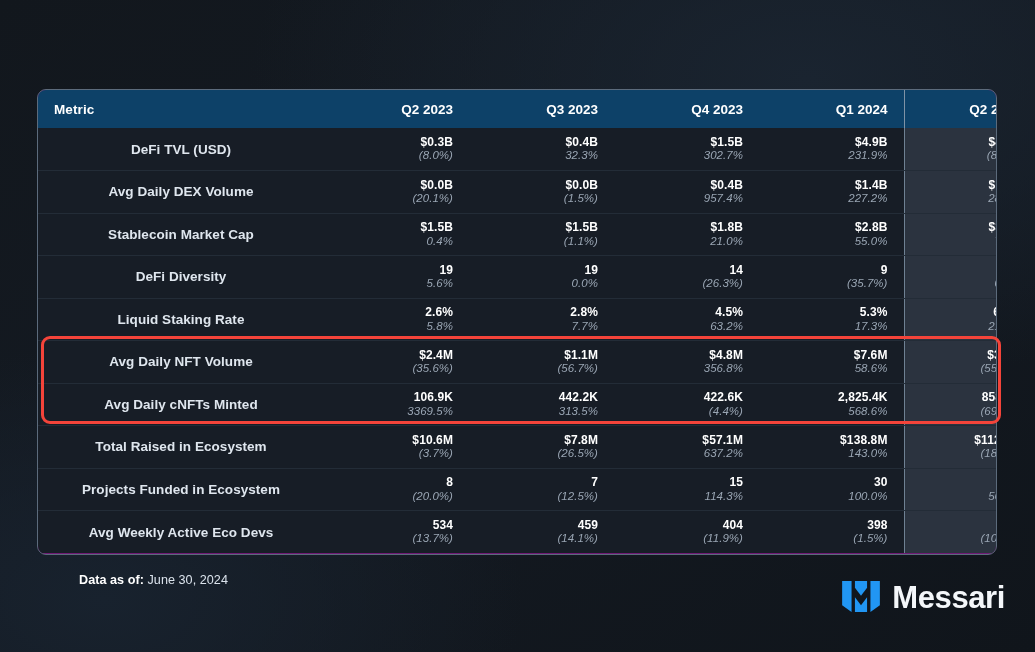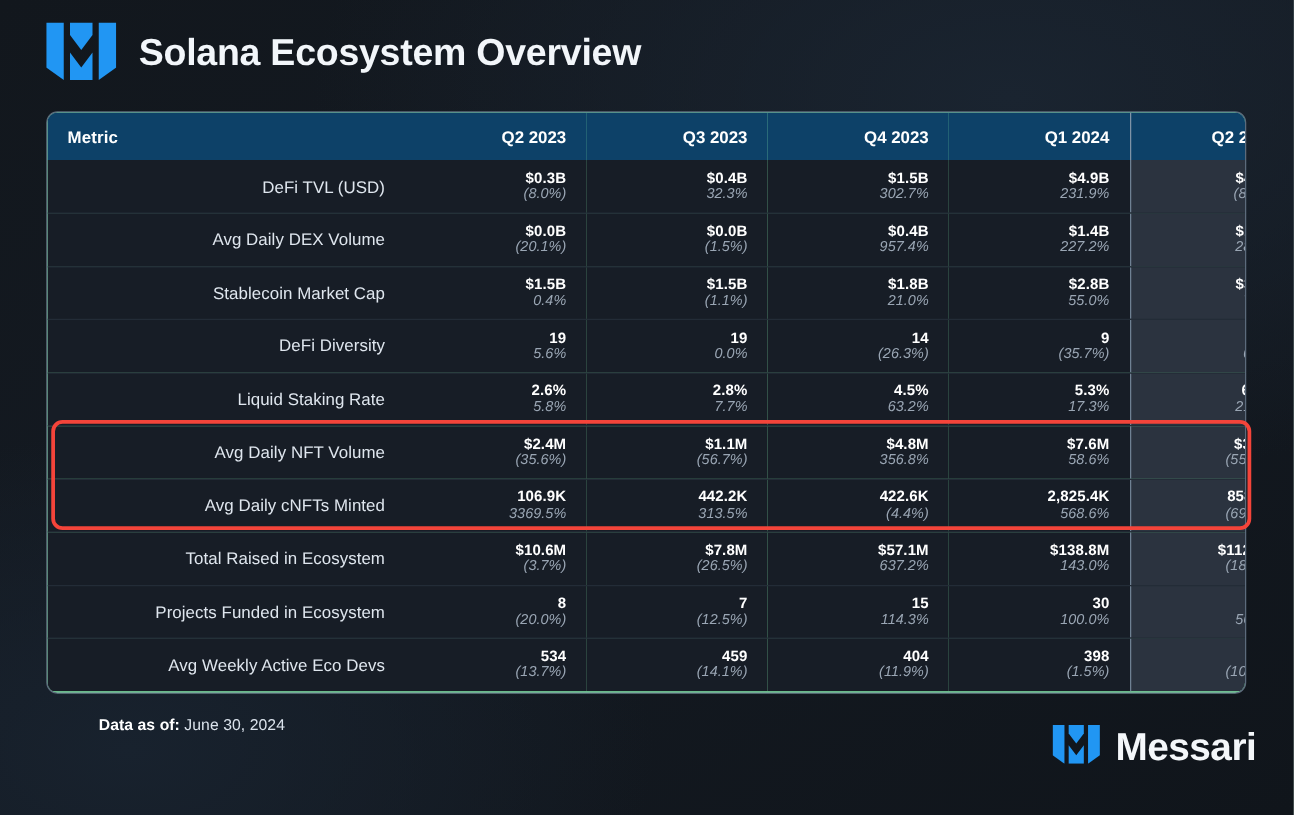--- a/index.html
+++ b/index.html
@@ -193,17 +193,6 @@
 
 <div id="page">
 
-  <div class="header">
-    <span class="logo-mark">
-      <svg width="56" height="46" viewBox="0 0 56 46" aria-hidden="true">
-        <polygon points="0,0 14,0 14,46 0,36" fill="#2196f3"></polygon>
-        <polygon points="19,0 37,0 37,10 28,22 19,10" fill="#2196f3"></polygon>
-        <polygon points="19,24 28,36 37,24 37,46 19,46" fill="#2196f3"></polygon>
-        <polygon points="42,0 56,0 56,36 42,46" fill="#2196f3"></polygon>
-      </svg>
-    </span>
-    <span class="page-title">Solana Ecosystem Overview</span>
-  </div>
 
   <div class="table-card">
     <table class="metrics">

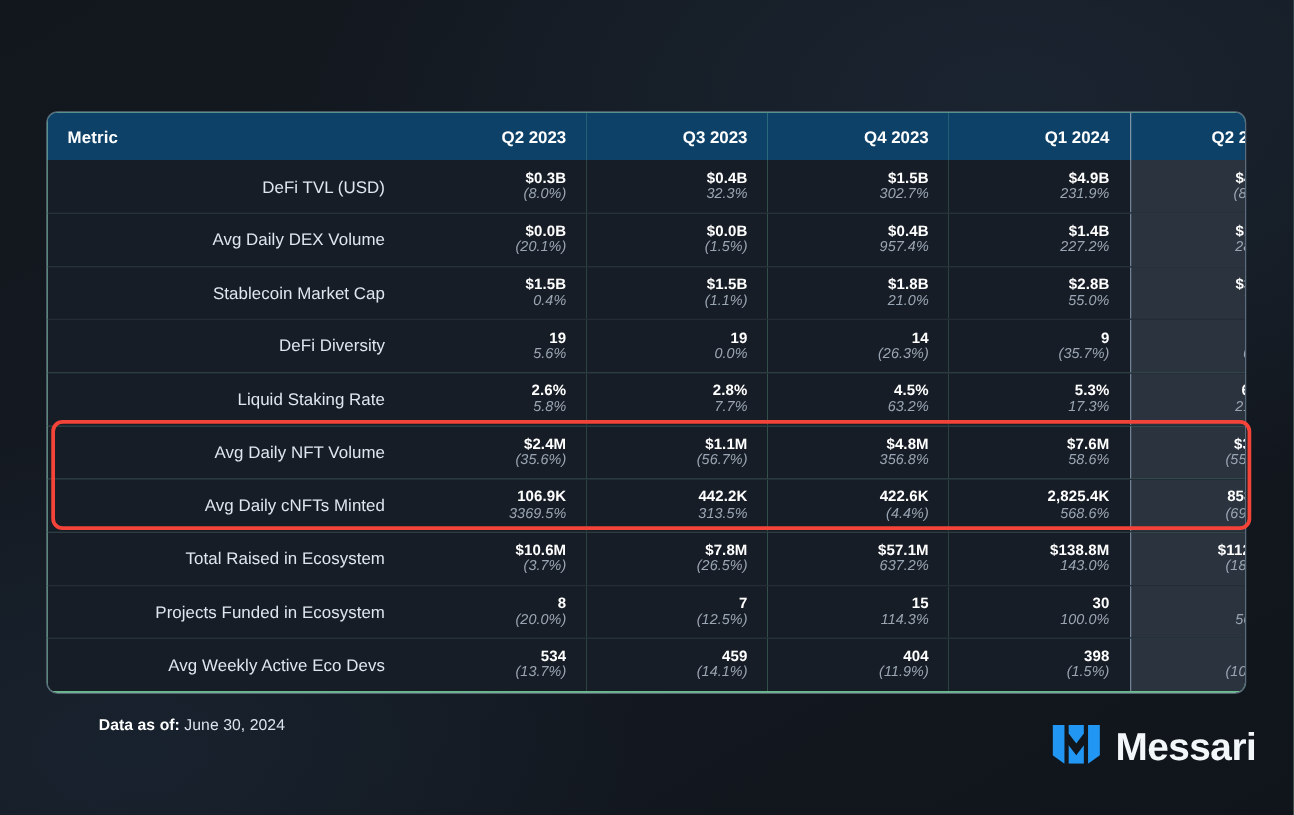--- a/index.html
+++ b/index.html
@@ -57,7 +57,7 @@
     border-radius: 9px;
     border: 1px solid #5c6b7c;
     overflow: hidden;
-    background: #86efac;
+    background: #701a75;
   }
 
   table.metrics {

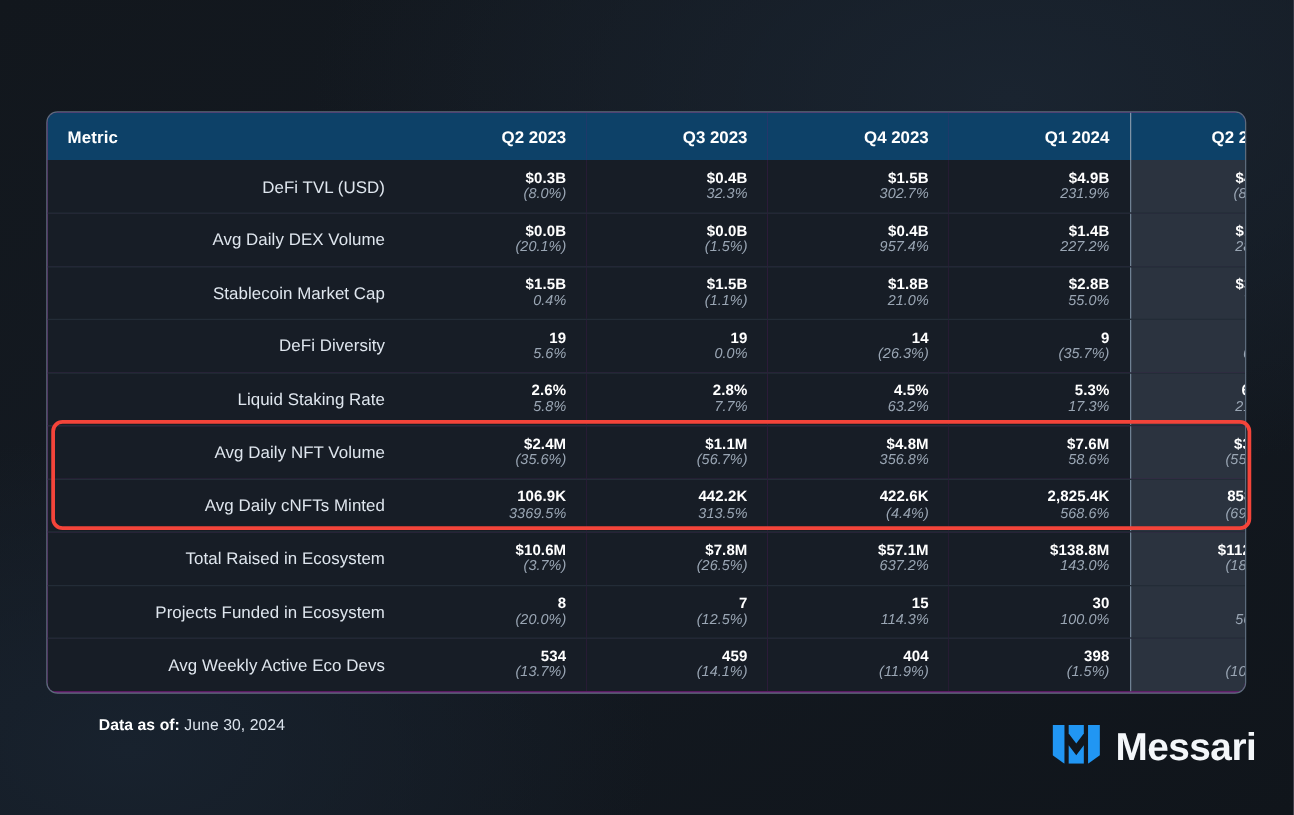--- a/index.html
+++ b/index.html
@@ -102,9 +102,9 @@
   tbody tr:last-child td { border-bottom: none; }
 
   tbody td.metric-name {
-    text-align: right;
+    text-align: center;
     font-size: 13.5px;
-    font-weight: 400;
+    font-weight: 700;
     color: #dfe6ee;
     letter-spacing: 0.05px;
     white-space: nowrap;

